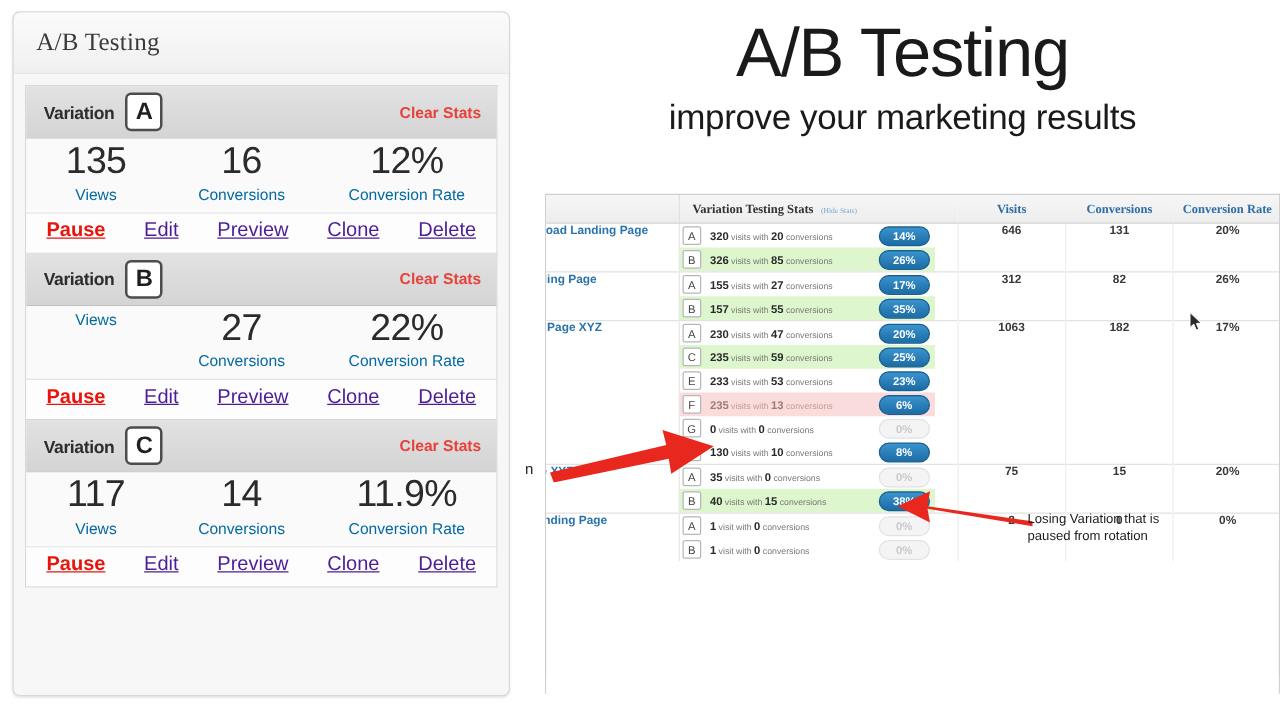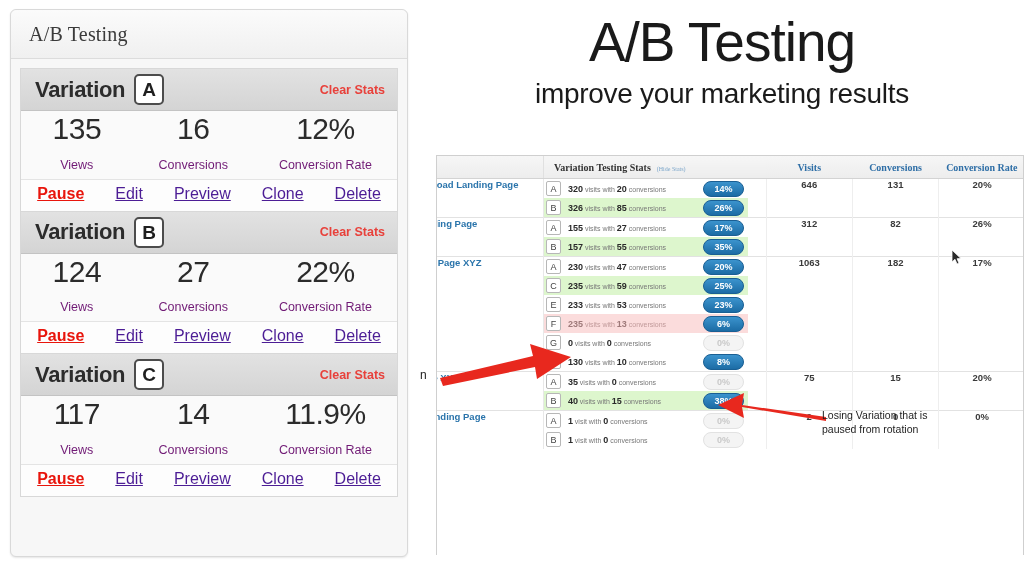--- a/index.html
+++ b/index.html
@@ -55,7 +55,7 @@
     padding: 0 12px 0 14px;
   }
   .var-head .vlabel {
-    font-size: 22px; font-weight: bold; color: #2c2c2c;
+    font-size: 14px; font-weight: bold; color: #2c2c2c;
     letter-spacing: -0.3px;
   }
   .var-letter {

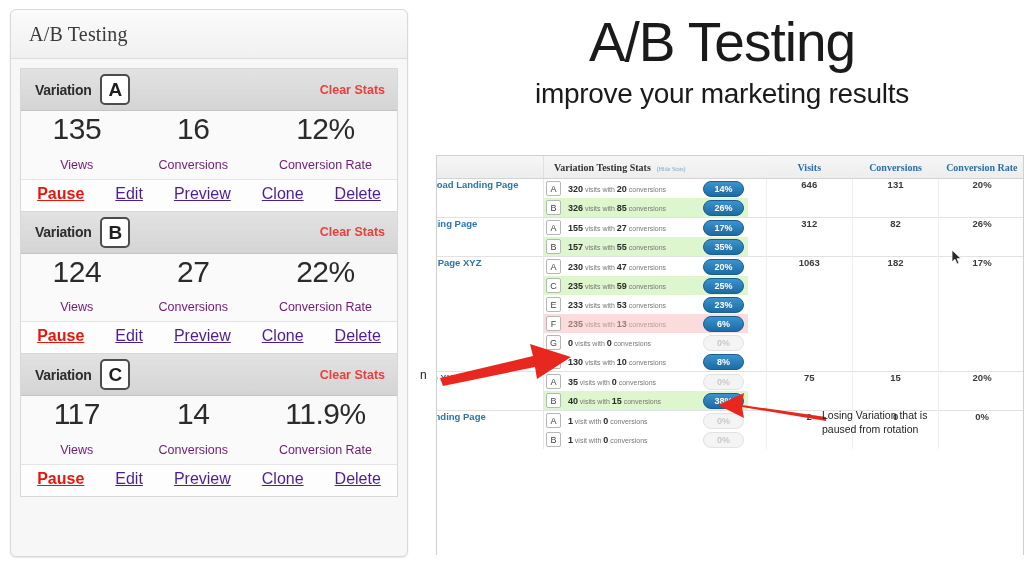--- a/index.html
+++ b/index.html
@@ -90,7 +90,7 @@
     font-size: 30px; color: #2b2b2b; line-height: 1.12;
     letter-spacing: -0.5px;
   }
-  .stat-label { font-size: 12.5px; color: #701a75; margin-top: 12px; }
+  .stat-label { font-size: 12.5px; color: #0369a1; margin-top: 3px; }
 
   .var-actions {
     display: flex; justify-content: center; align-items: center;

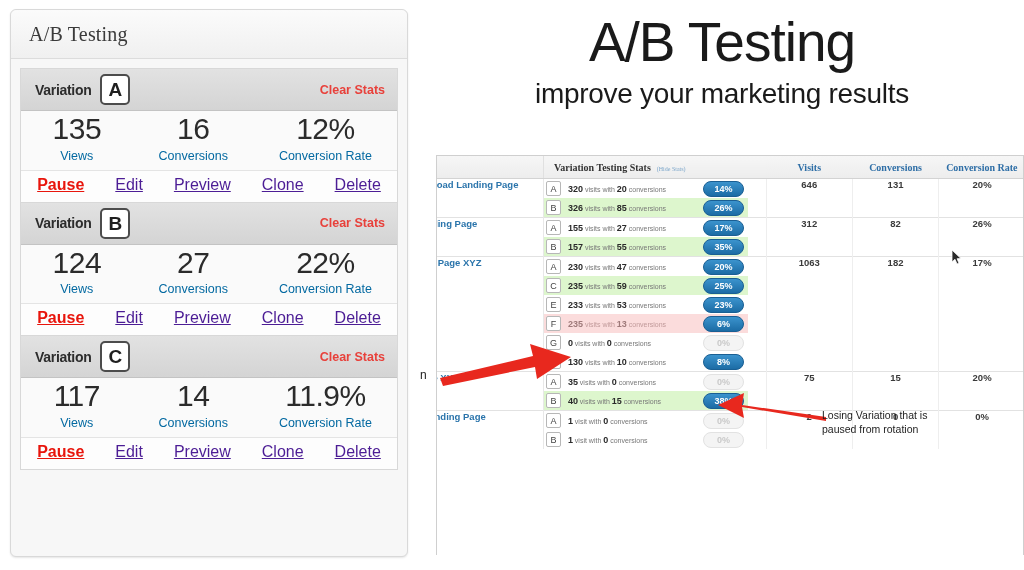--- a/index.html
+++ b/index.html
@@ -288,7 +288,6 @@
       </div>
       <div class="var-stats">
         <div class="stat-cell">
-          <div class="stat-value">124</div>
           <div class="stat-label">Views</div>
         </div>
         <div class="stat-cell">

